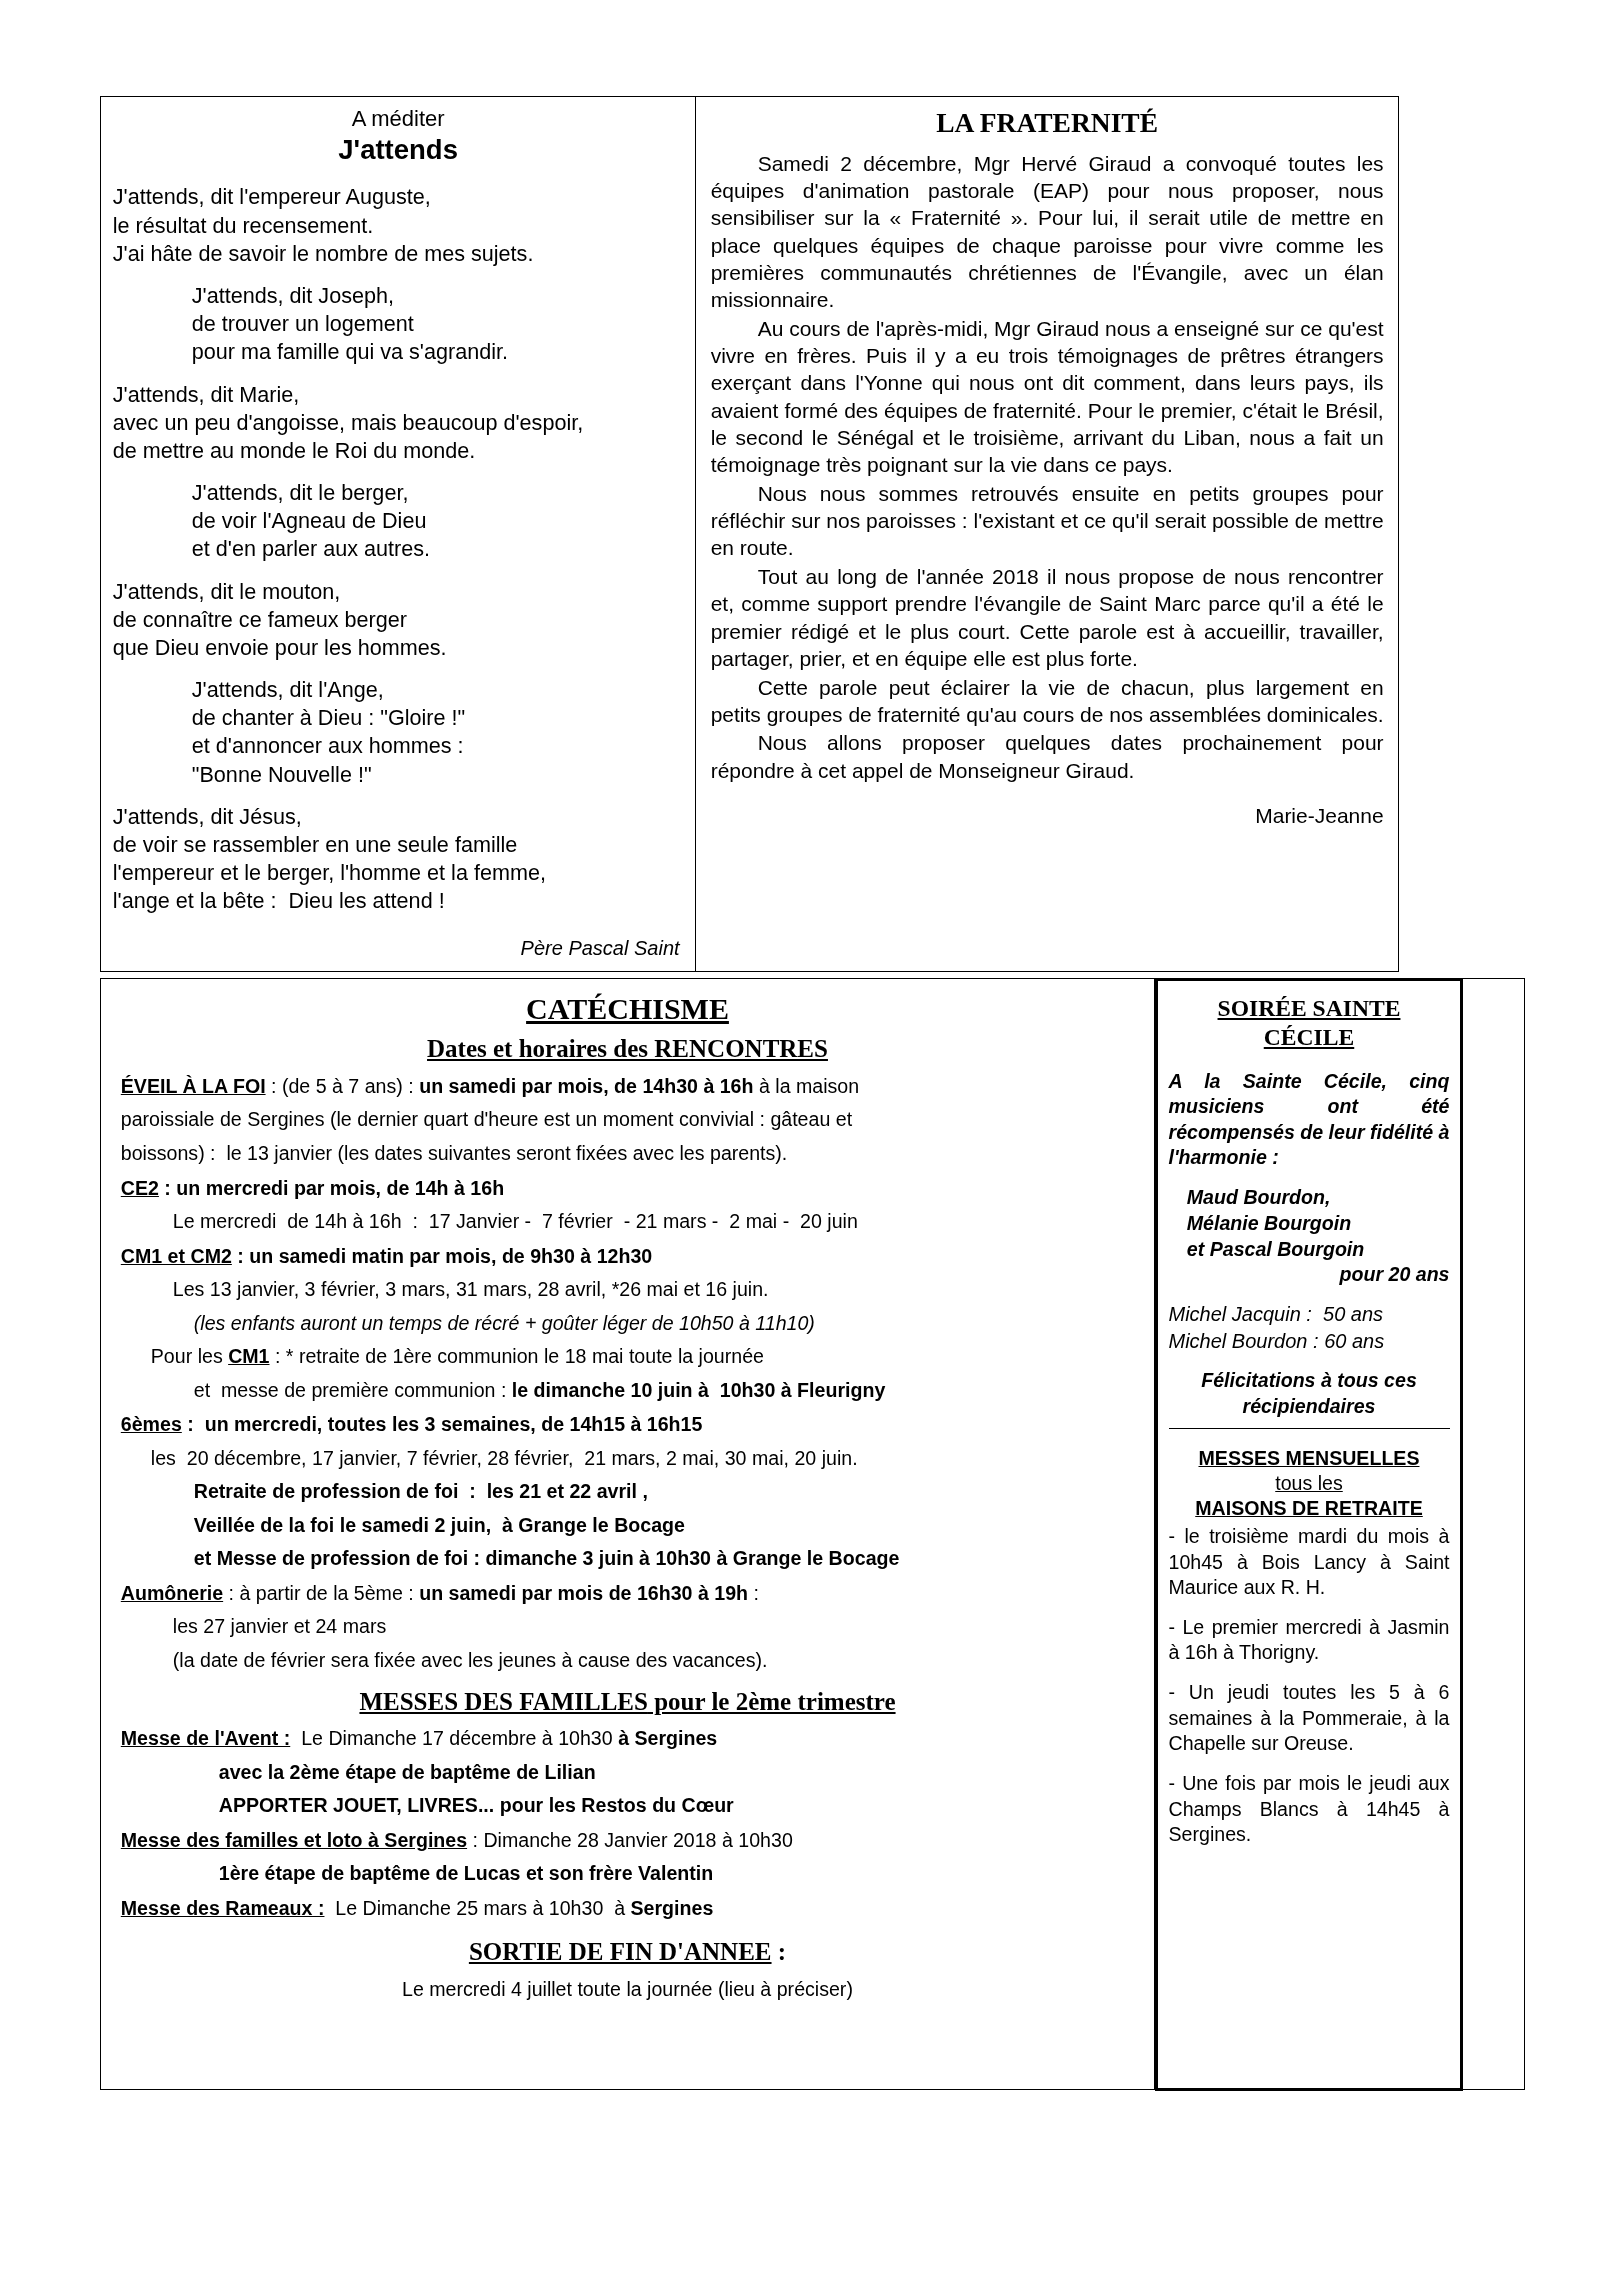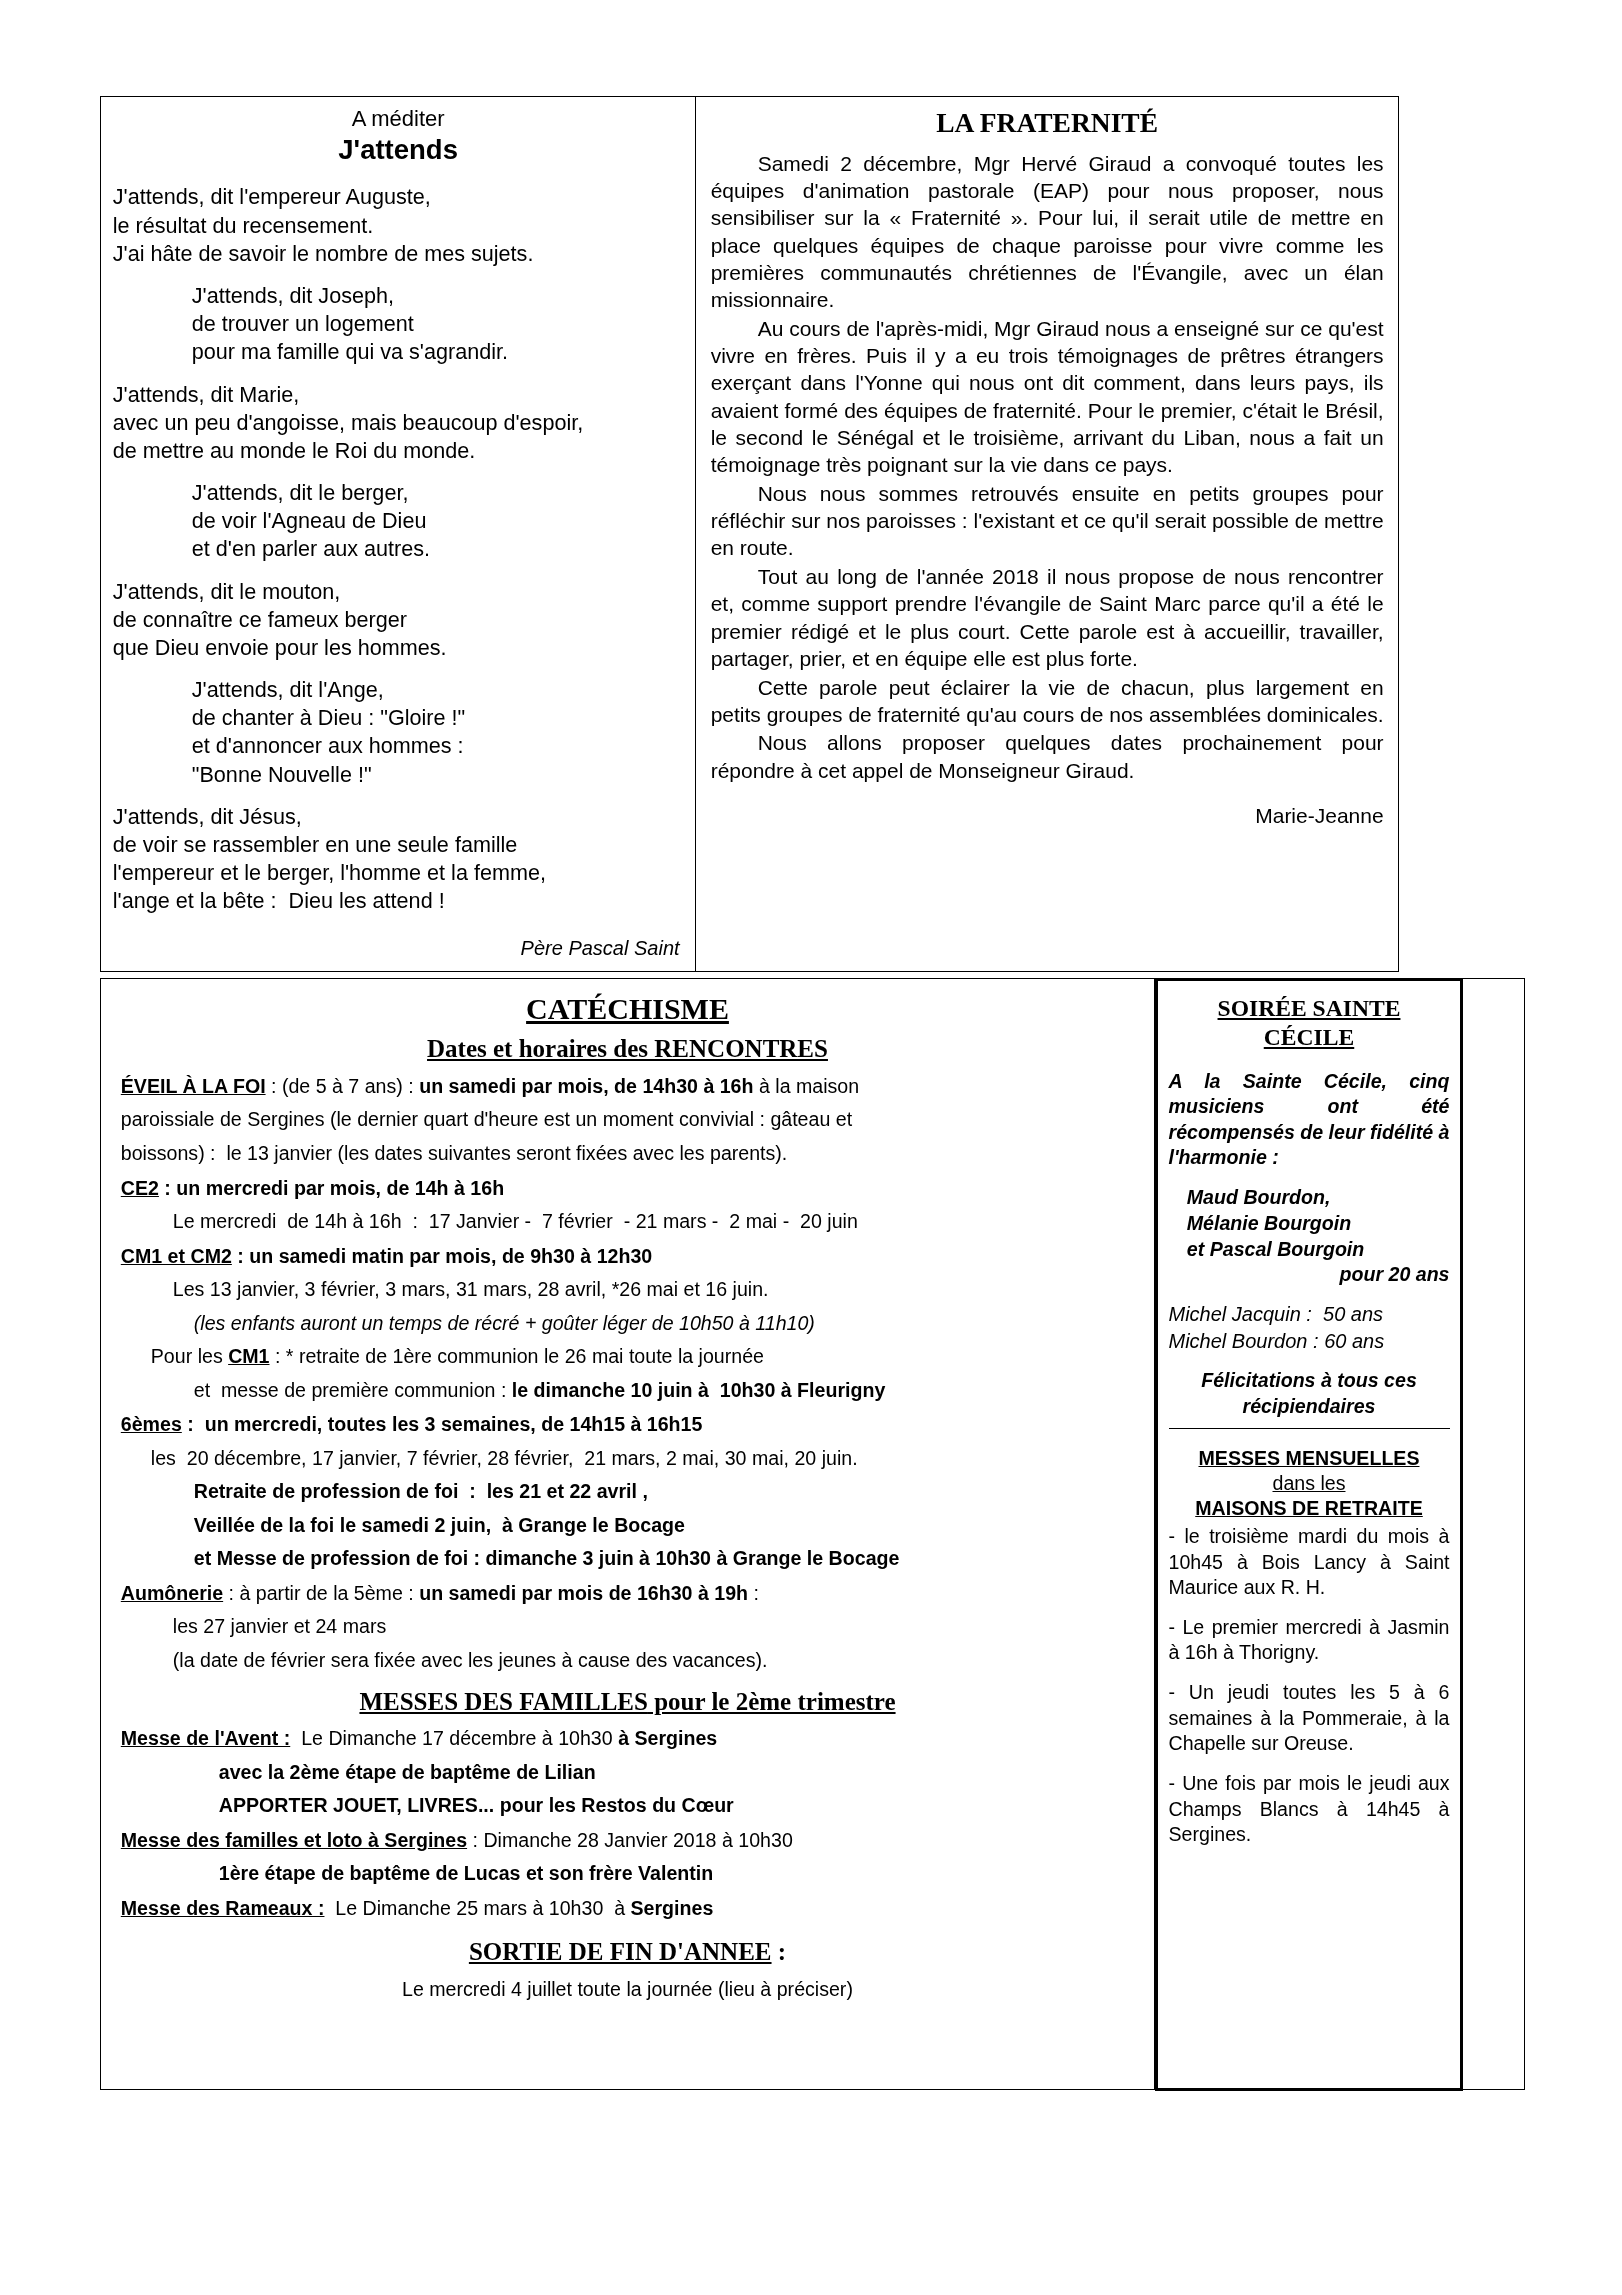--- a/index.html
+++ b/index.html
@@ -321,7 +321,7 @@
         <p class="cat-line b"><span class="u">CM1 et CM2</span><span> : un samedi matin par mois, de 9h30 à 12h30</span></p>
         <p class="cat-line ind2">Les 13 janvier, 3 février, 3 mars, 31 mars, 28 avril, *26 mai et 16 juin.</p>
         <p class="cat-line i ind3">(les enfants auront un temps de récré + goûter léger de 10h50 à 11h10)</p>
-        <p class="cat-line ind1"><span>Pour les </span><span class="u bold">CM1</span><span> : * retraite de 1ère communion le 26 mai toute la journée</span></p>
+        <p class="cat-line ind1"><span>Pour les </span><span class="u bold">CM1</span><span> : * retraite de 1ère communion le 18 mai toute la journée</span></p>
         <p class="cat-line ind3"><span>et  messe de première communion : </span><span class="bold">le dimanche 10 juin à  10h30 à Fleurigny</span></p>
       </div>
 

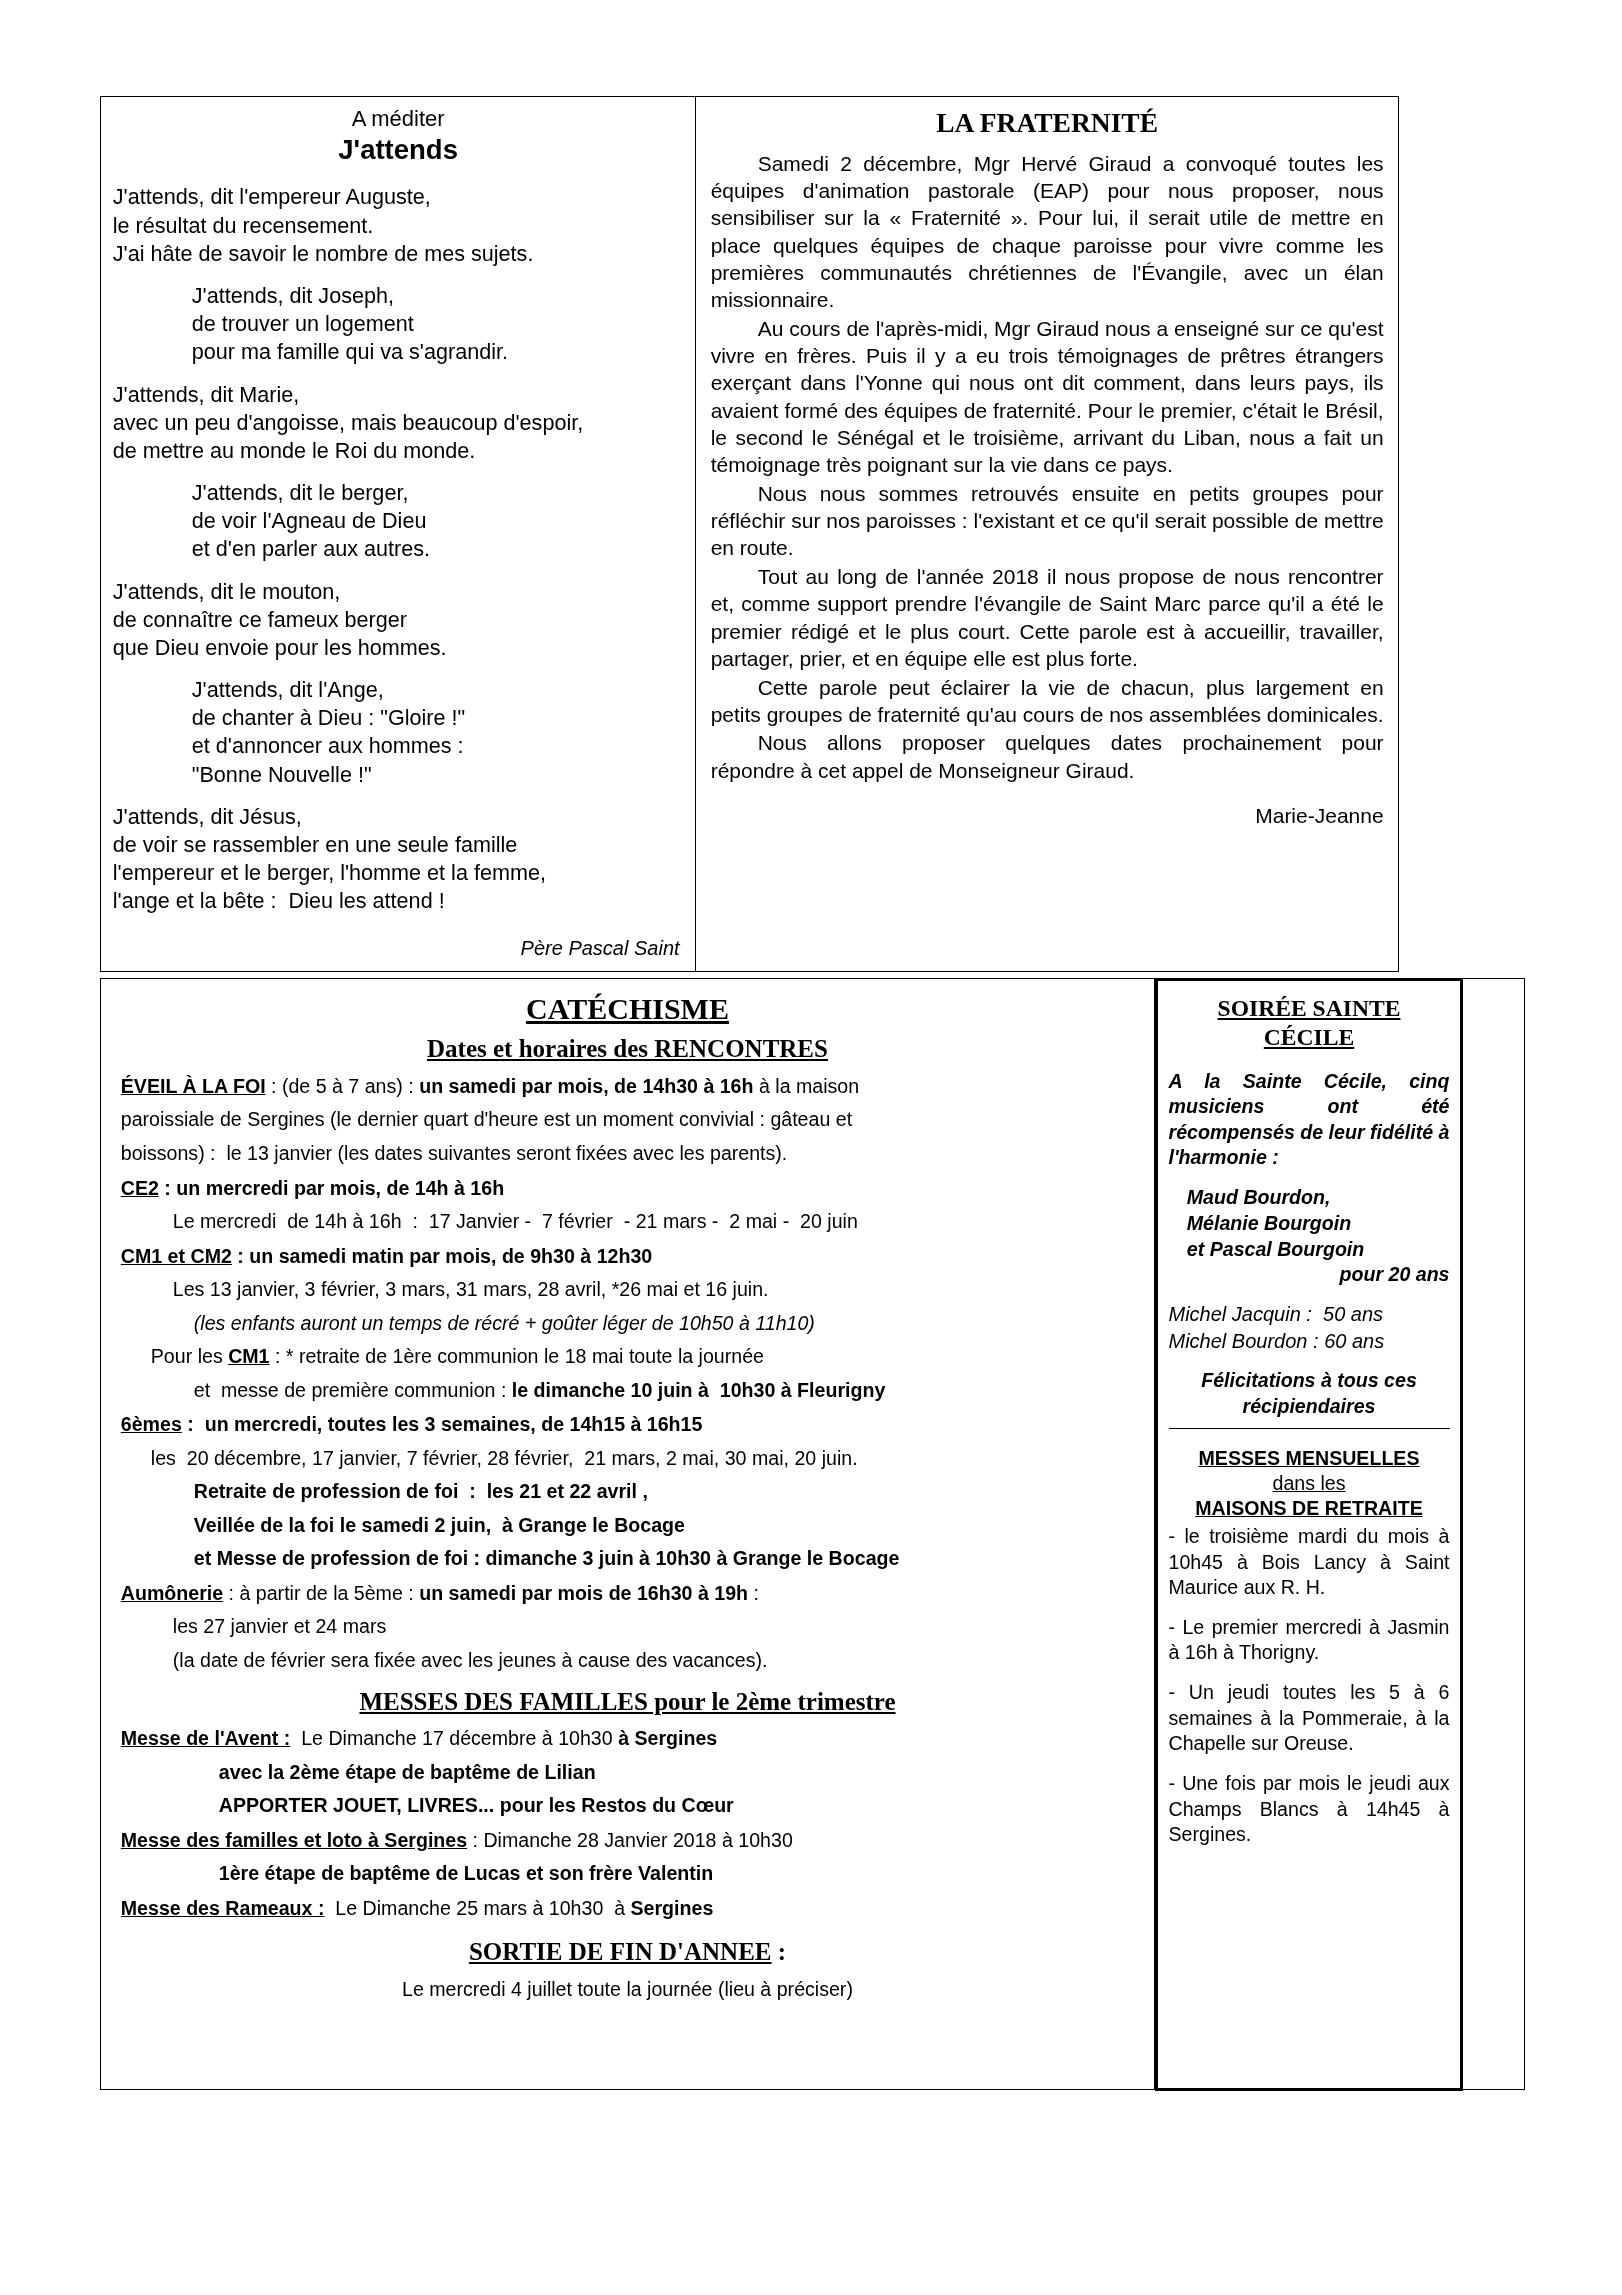--- a/index.html
+++ b/index.html
@@ -381,7 +381,7 @@
 
       <div class="messes-title">
         <span>MESSES MENSUELLES</span><br>
-        <span class="thin">dans les </span><br>
+        <span class="thin">tous les </span><br>
         <span>MAISONS DE RETRAITE</span>
       </div>
 

